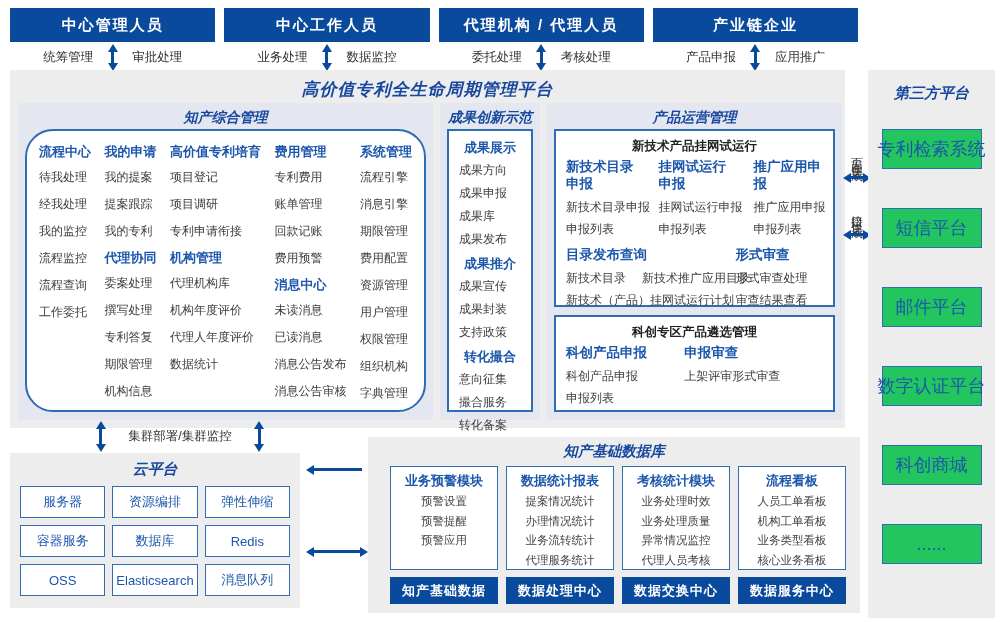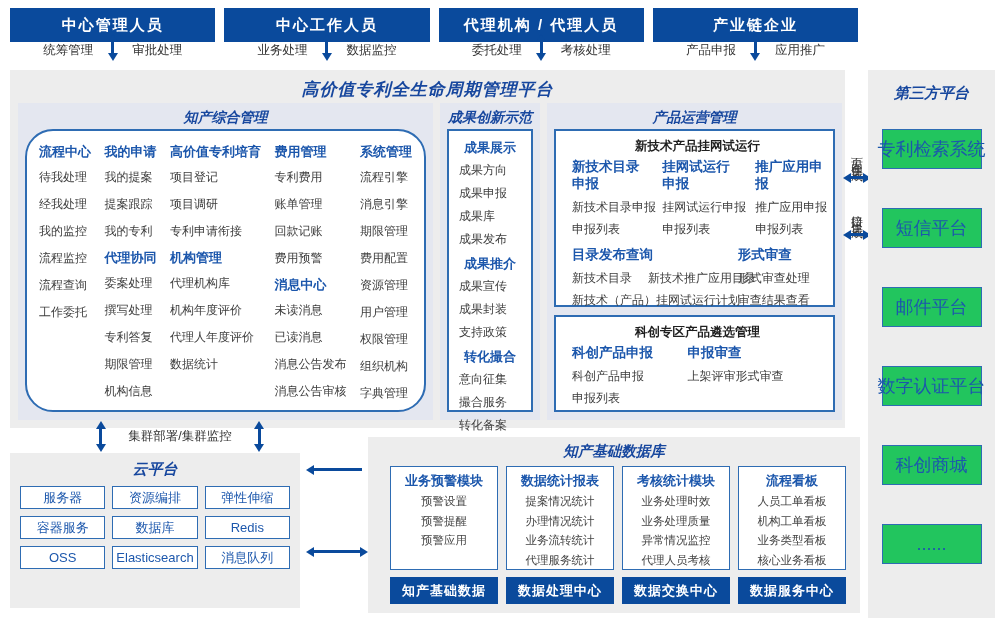--- a/index.html
+++ b/index.html
@@ -33,7 +33,7 @@
   .actor{flex:1;}
   .actor-bar{height:34px;line-height:34px;background:var(--blue);color:#fff;
     font-weight:bold;font-size:15px;text-align:center;letter-spacing:2px;}
-  .actor-sub{height:30px;display:flex;justify-content:center;gap:24px;
+  .actor-sub{height:30px;display:flex;align-items:center;justify-content:center;gap:24px;
     font-size:12.5px;color:#333;}
   .actor-sub .varrow{height:11px;margin:0 -6px;}
   

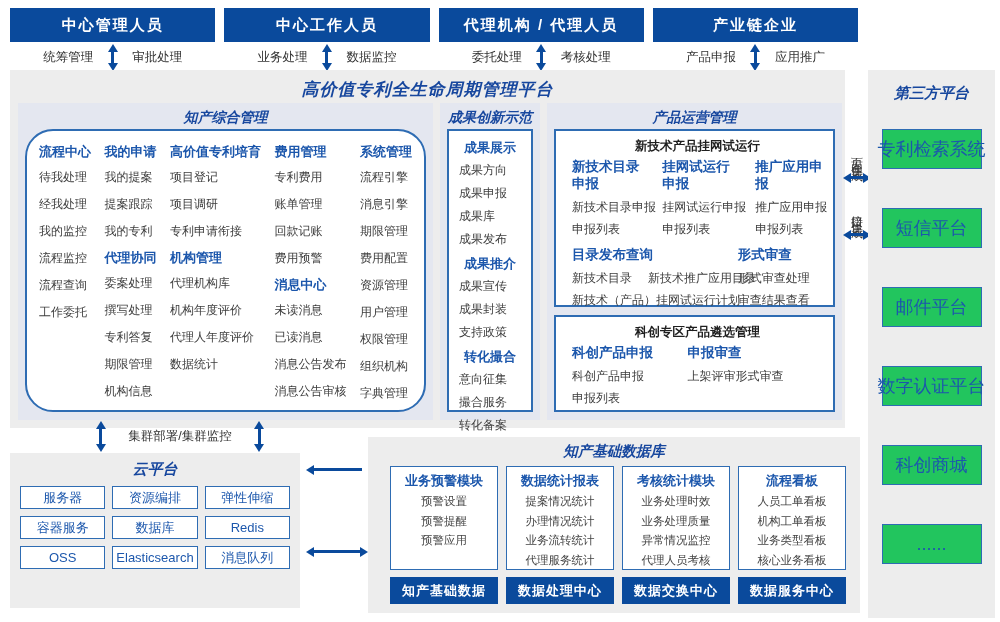--- a/index.html
+++ b/index.html
@@ -59,7 +59,7 @@
   .cg-item{font-size:12px;line-height:23px;white-space:nowrap;}
   
   .sec-chanpin{width:295px;}
-  .cp-box{padding:5px 10px 0 16px;}
+  .cp-box{padding:5px 10px 0 10px;}
   .cp-box1{height:178px;margin-bottom:8px;}
   .cp-box2{height:97px;}
   .bx-title{text-align:center;font-size:12.5px;font-weight:bold;color:#1f1f1f;line-height:20px;}

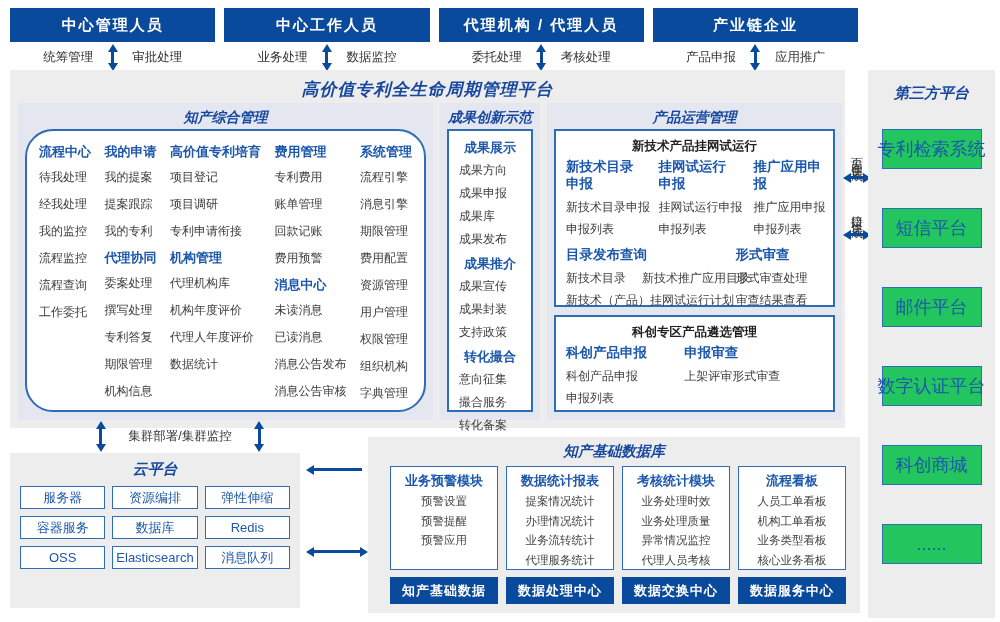--- a/index.html
+++ b/index.html
@@ -93,7 +93,7 @@
   .cloud{position:absolute;left:10px;top:453px;width:290px;height:155px;background:var(--panel);}
   .cloud-title{text-align:center;padding-top:7px;font-size:15px;font-weight:bold;font-style:italic;color:var(--title);}
   .cloud-grid{display:grid;grid-template-columns:repeat(3,1fr);gap:7px;margin:7px 10px 0 10px;}
-  .cloud-box{height:23px;background:#fff;border:1.3px solid var(--border);display:flex;align-items:center;
+  .cloud-box{height:32px;background:#fff;border:1.3px solid var(--border);display:flex;align-items:center;
     justify-content:center;font-size:13px;color:var(--heading);white-space:nowrap;}
   
   .mid-arrows{position:absolute;left:306px;top:460px;width:62px;height:100px;}

